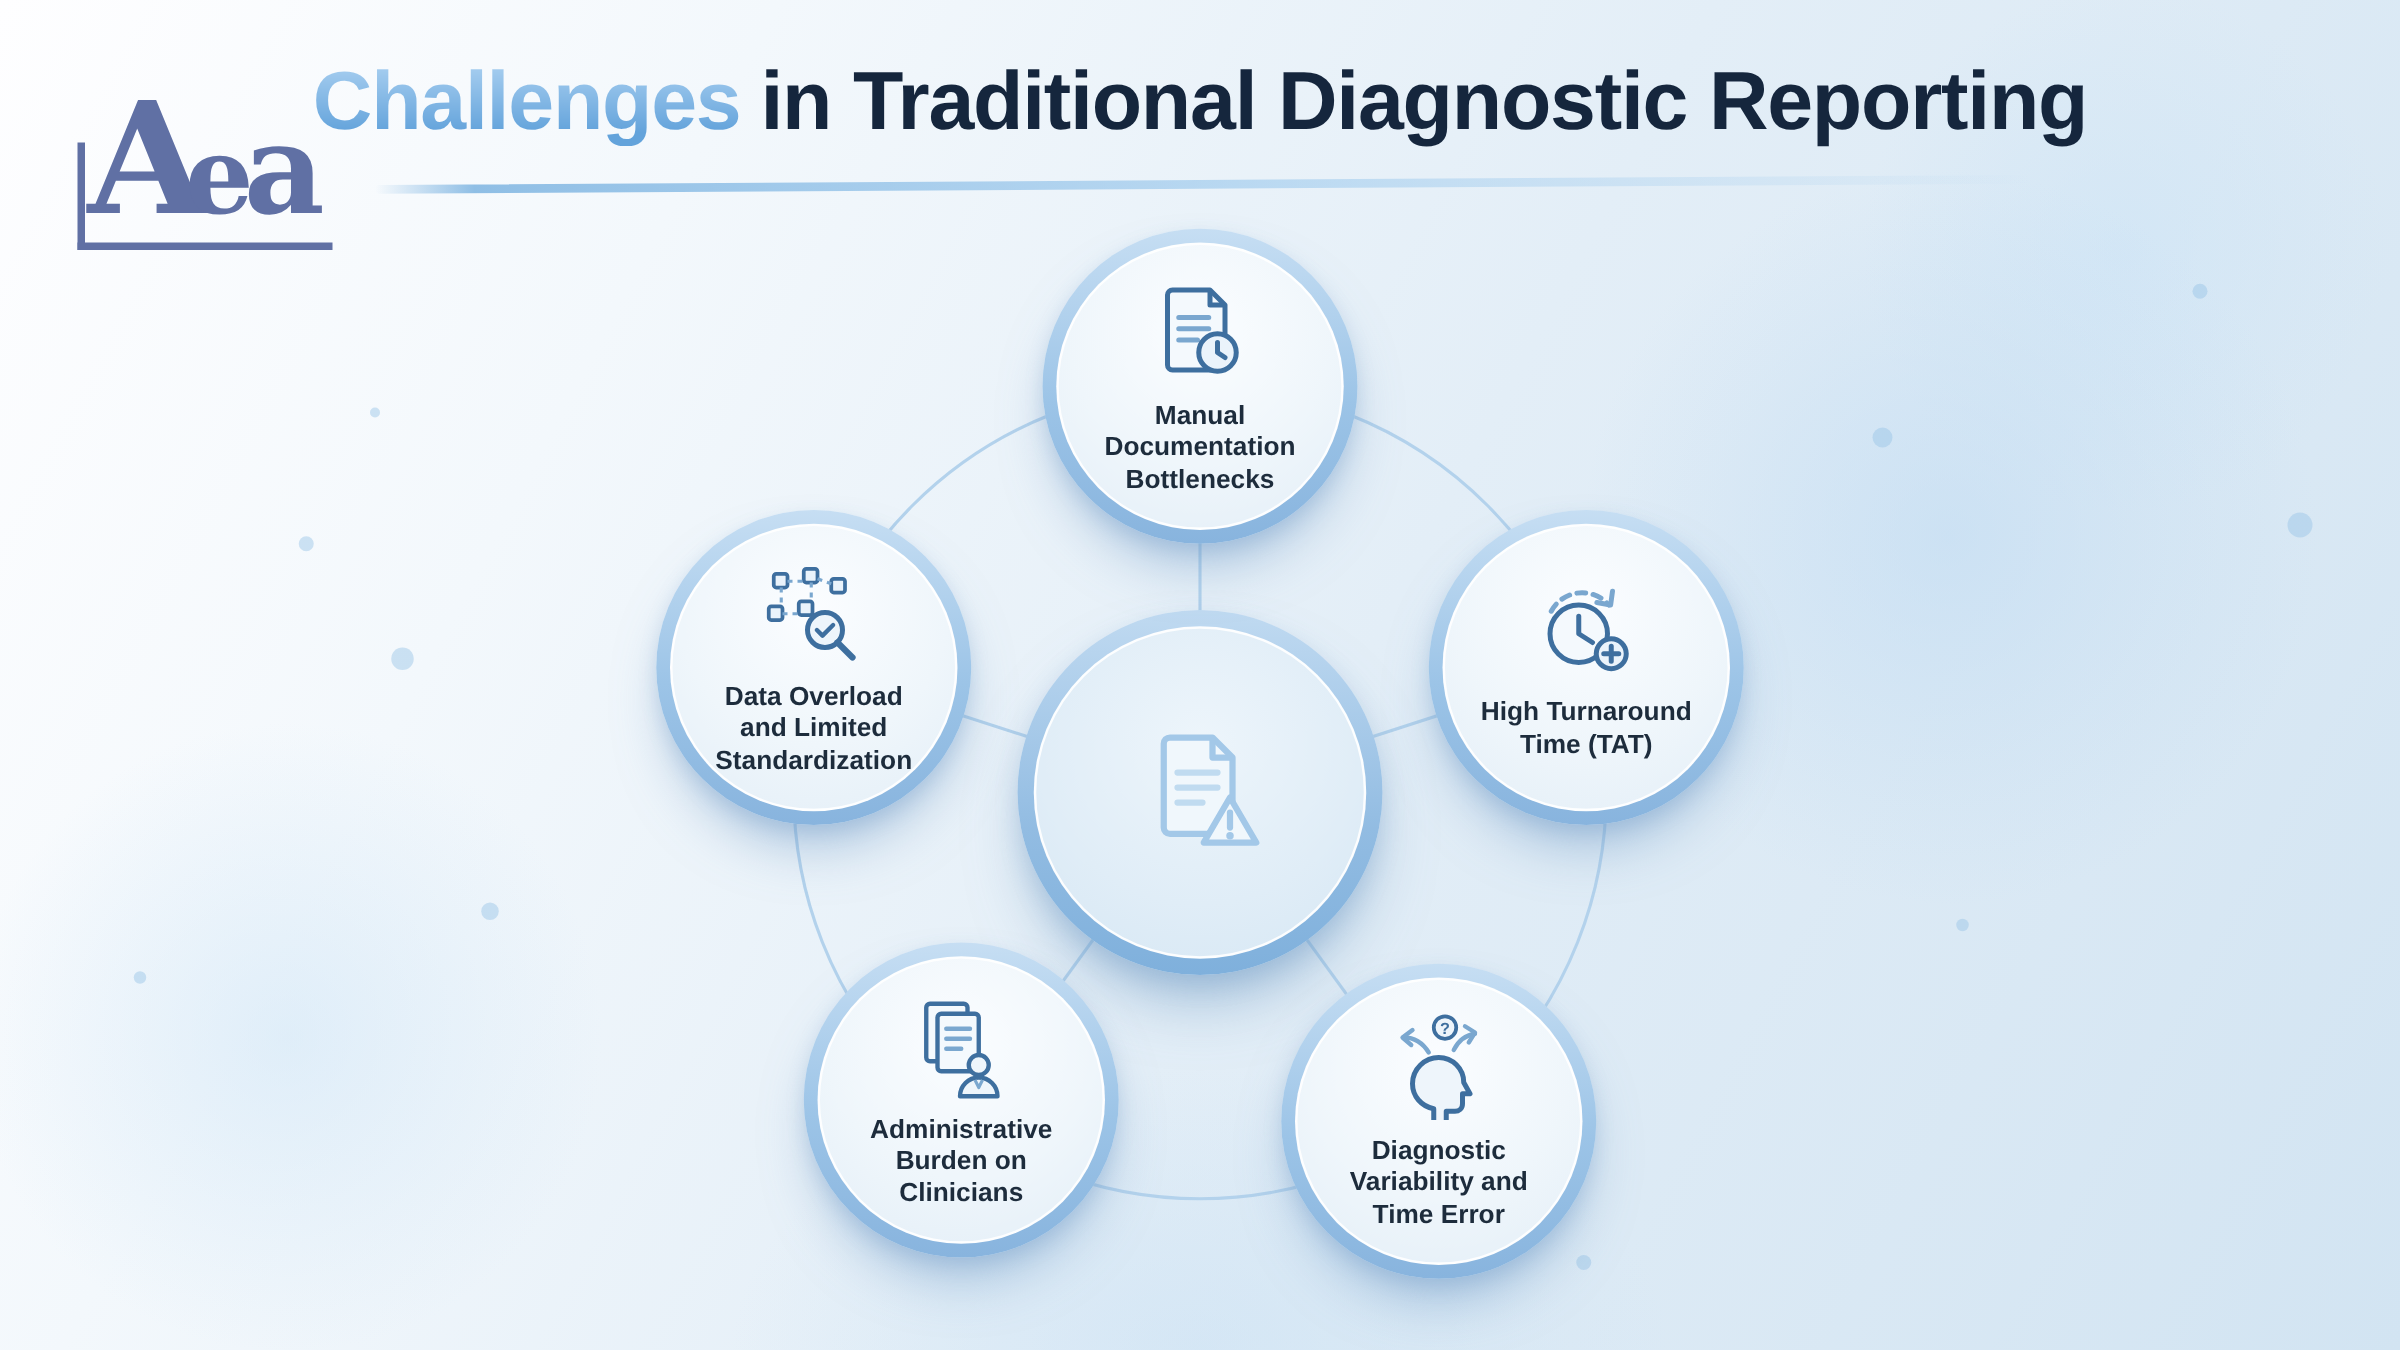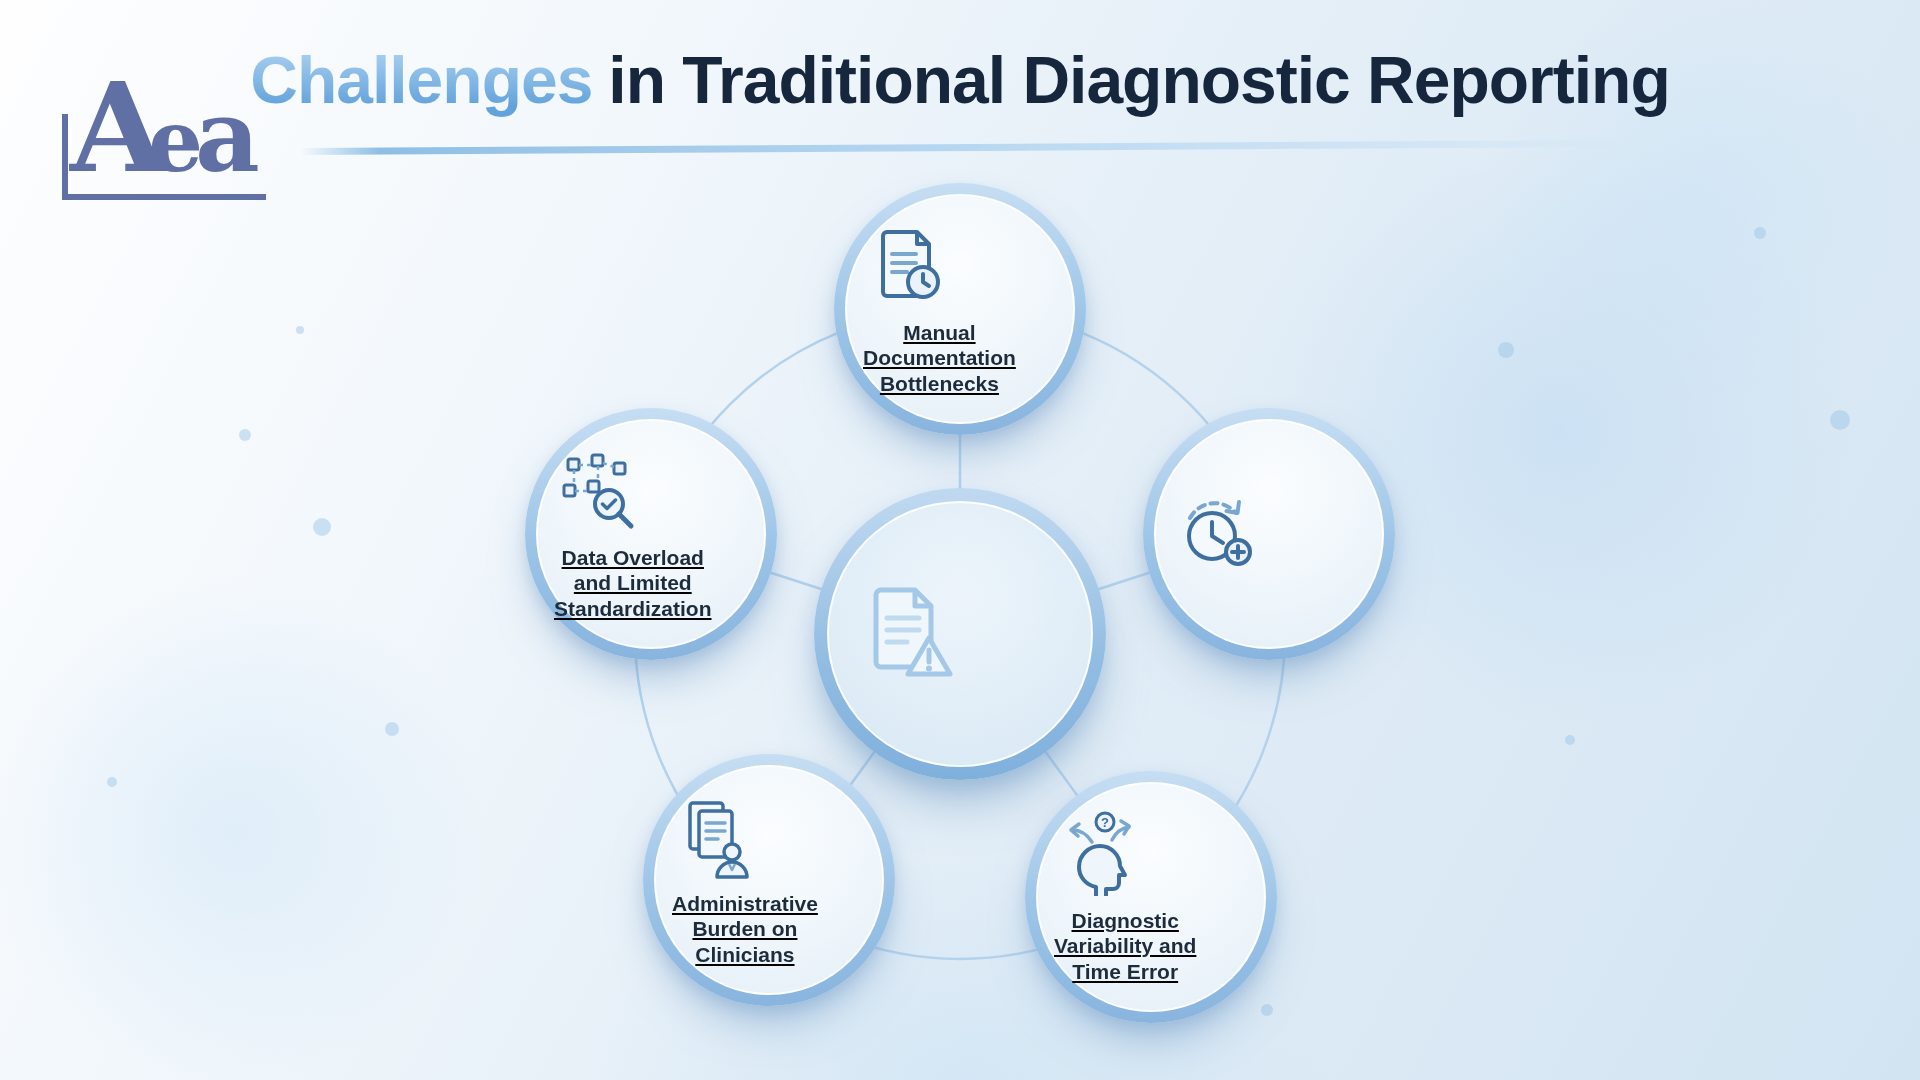--- a/index.html
+++ b/index.html
@@ -55,8 +55,8 @@
     position:absolute; inset:11px; border-radius:50%;
     background:radial-gradient(circle at 50% 30%, #fbfdff 0%, #eff6fb 55%, #e3eef7 100%);
     border:2px solid rgba(255,255,255,0.9);
-    display:flex; flex-direction:column; align-items:flex-start; justify-content:center;
-    gap:6px; padding:16px; text-align:center;text-decoration:underline;
+    display:flex; flex-direction:column; align-items:center; justify-content:center;
+    gap:6px; padding:16px; text-align:center;
   }
   .node-icon { display:block; line-height:0; }
   .node-label { font-size:21px; font-weight:700; color:#1d2c3c; line-height:1.22; white-space:pre-line; }

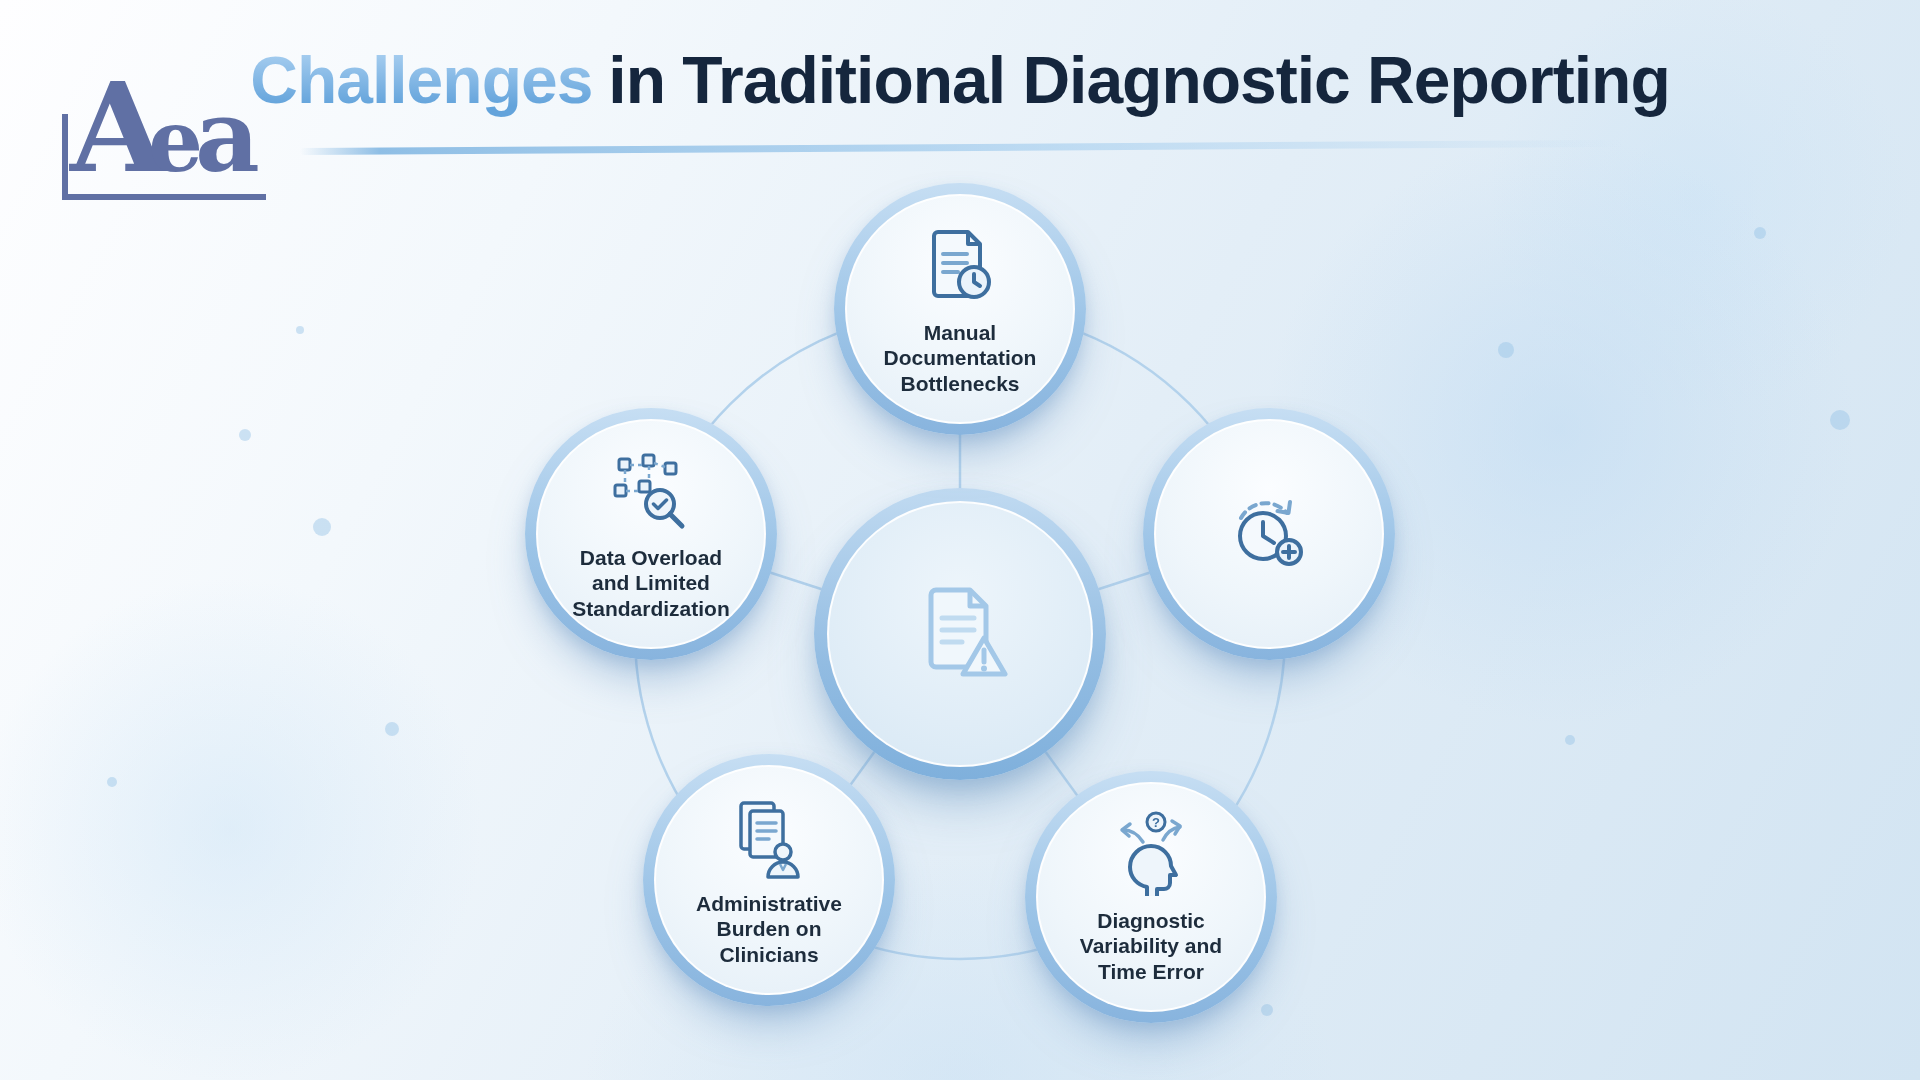--- a/index.html
+++ b/index.html
@@ -165,6 +165,8 @@
           <path d="M66 58v12M60 64h12" stroke="#3e6f9f" stroke-width="4" stroke-linecap="round"></path>
         </svg>
       </span>
+      <div class="node-label">High Turnaround
+Time (TAT)</div>
     </div>
   </div>
 

